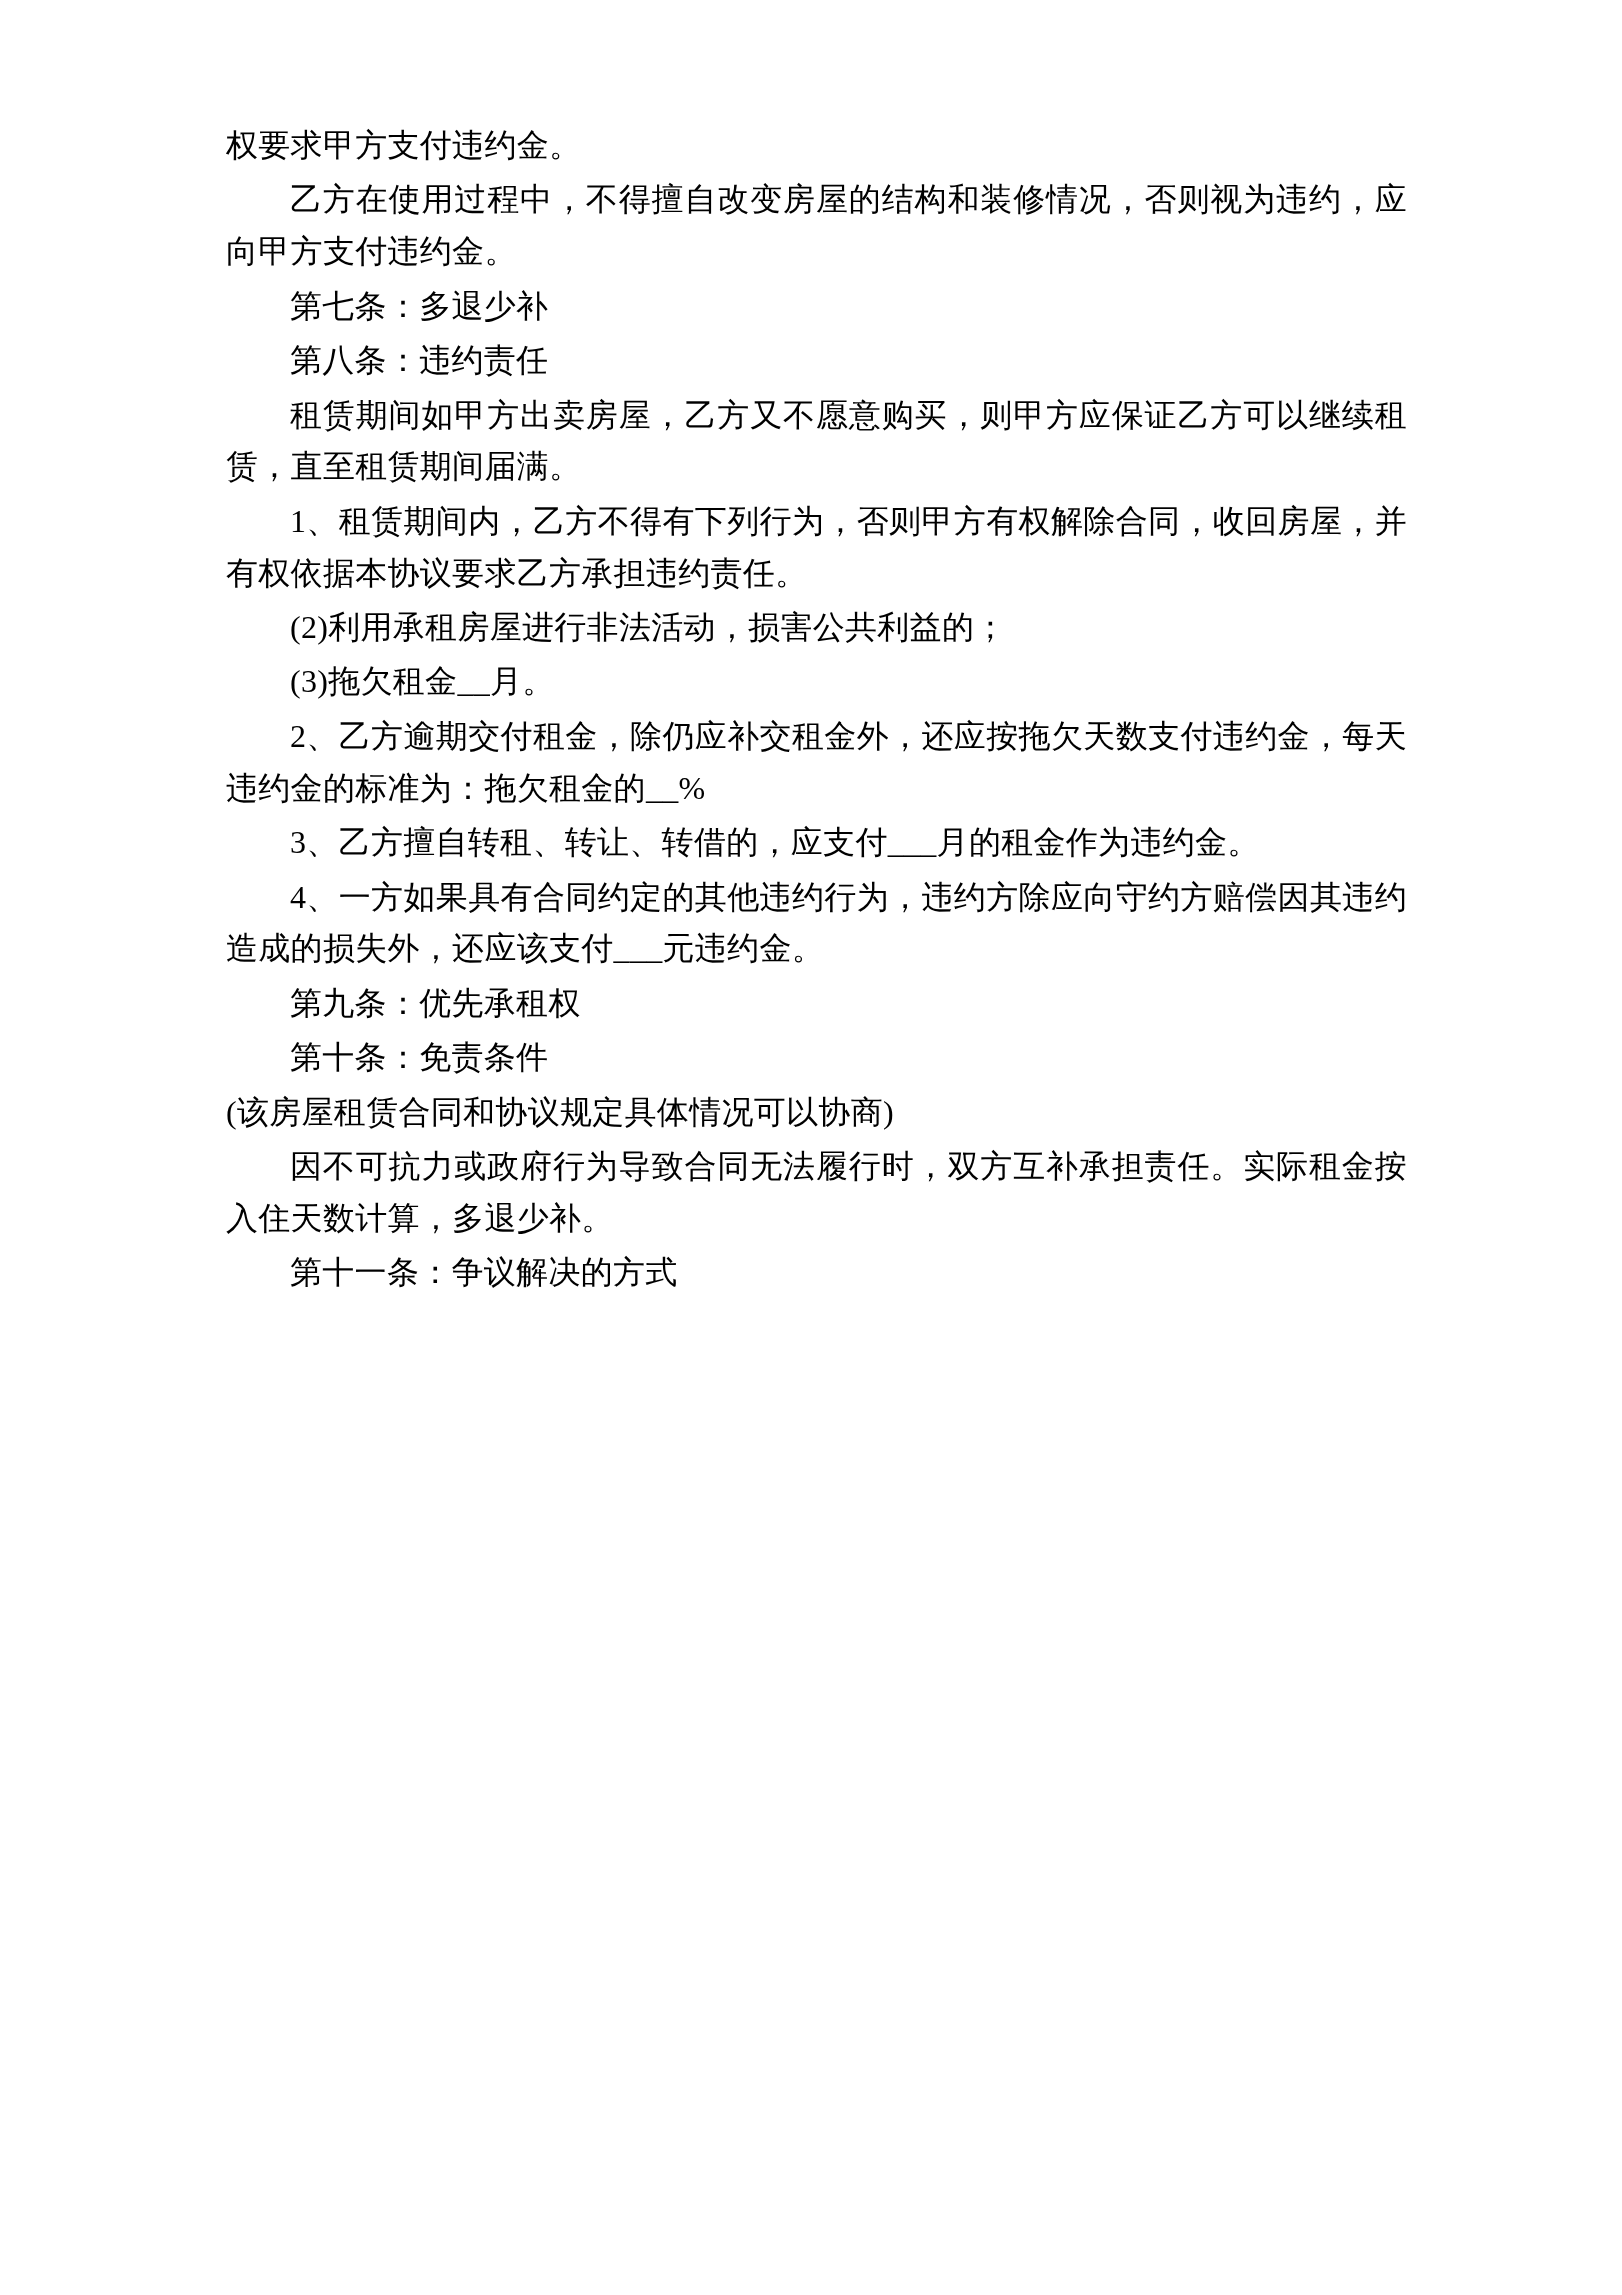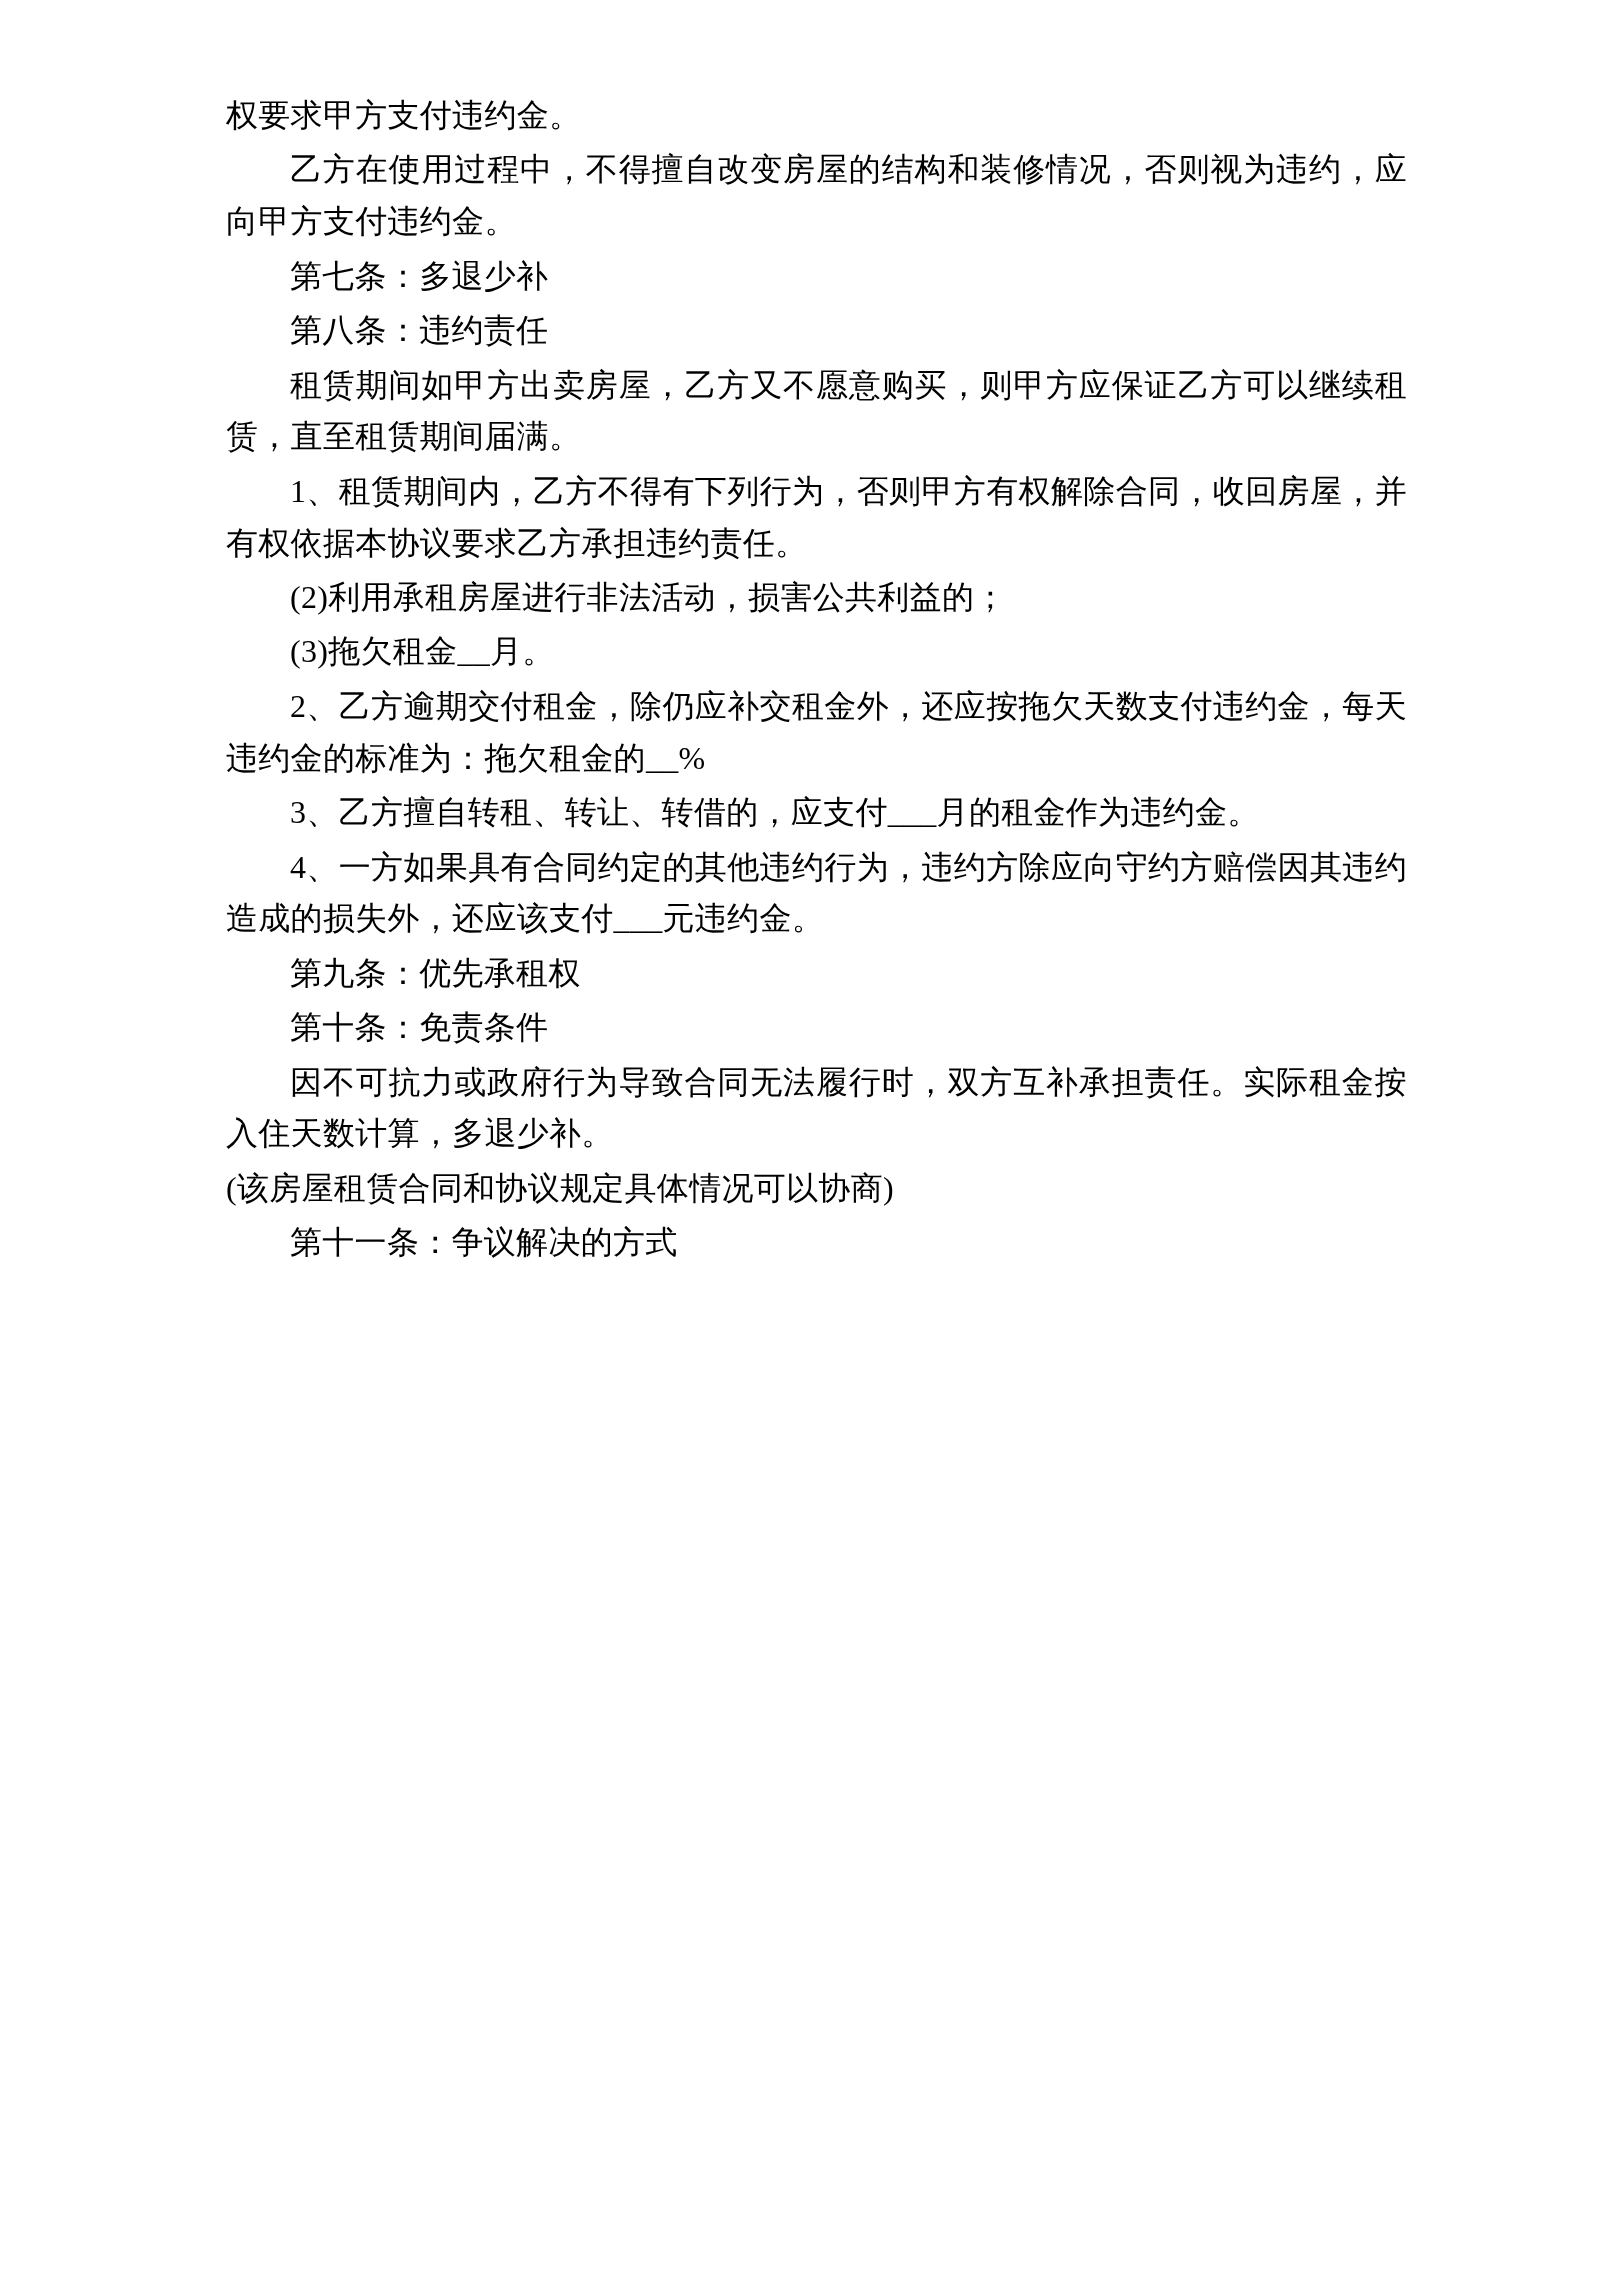--- a/index.html
+++ b/index.html
@@ -19,7 +19,7 @@
     width: 1623px;
     height: 1761px;
     box-sizing: border-box;
-    padding: 90px 216px 170px 226px;
+    padding: 120px 216px 170px 226px;
     background: #ffffff;
   }
   .doc-body {

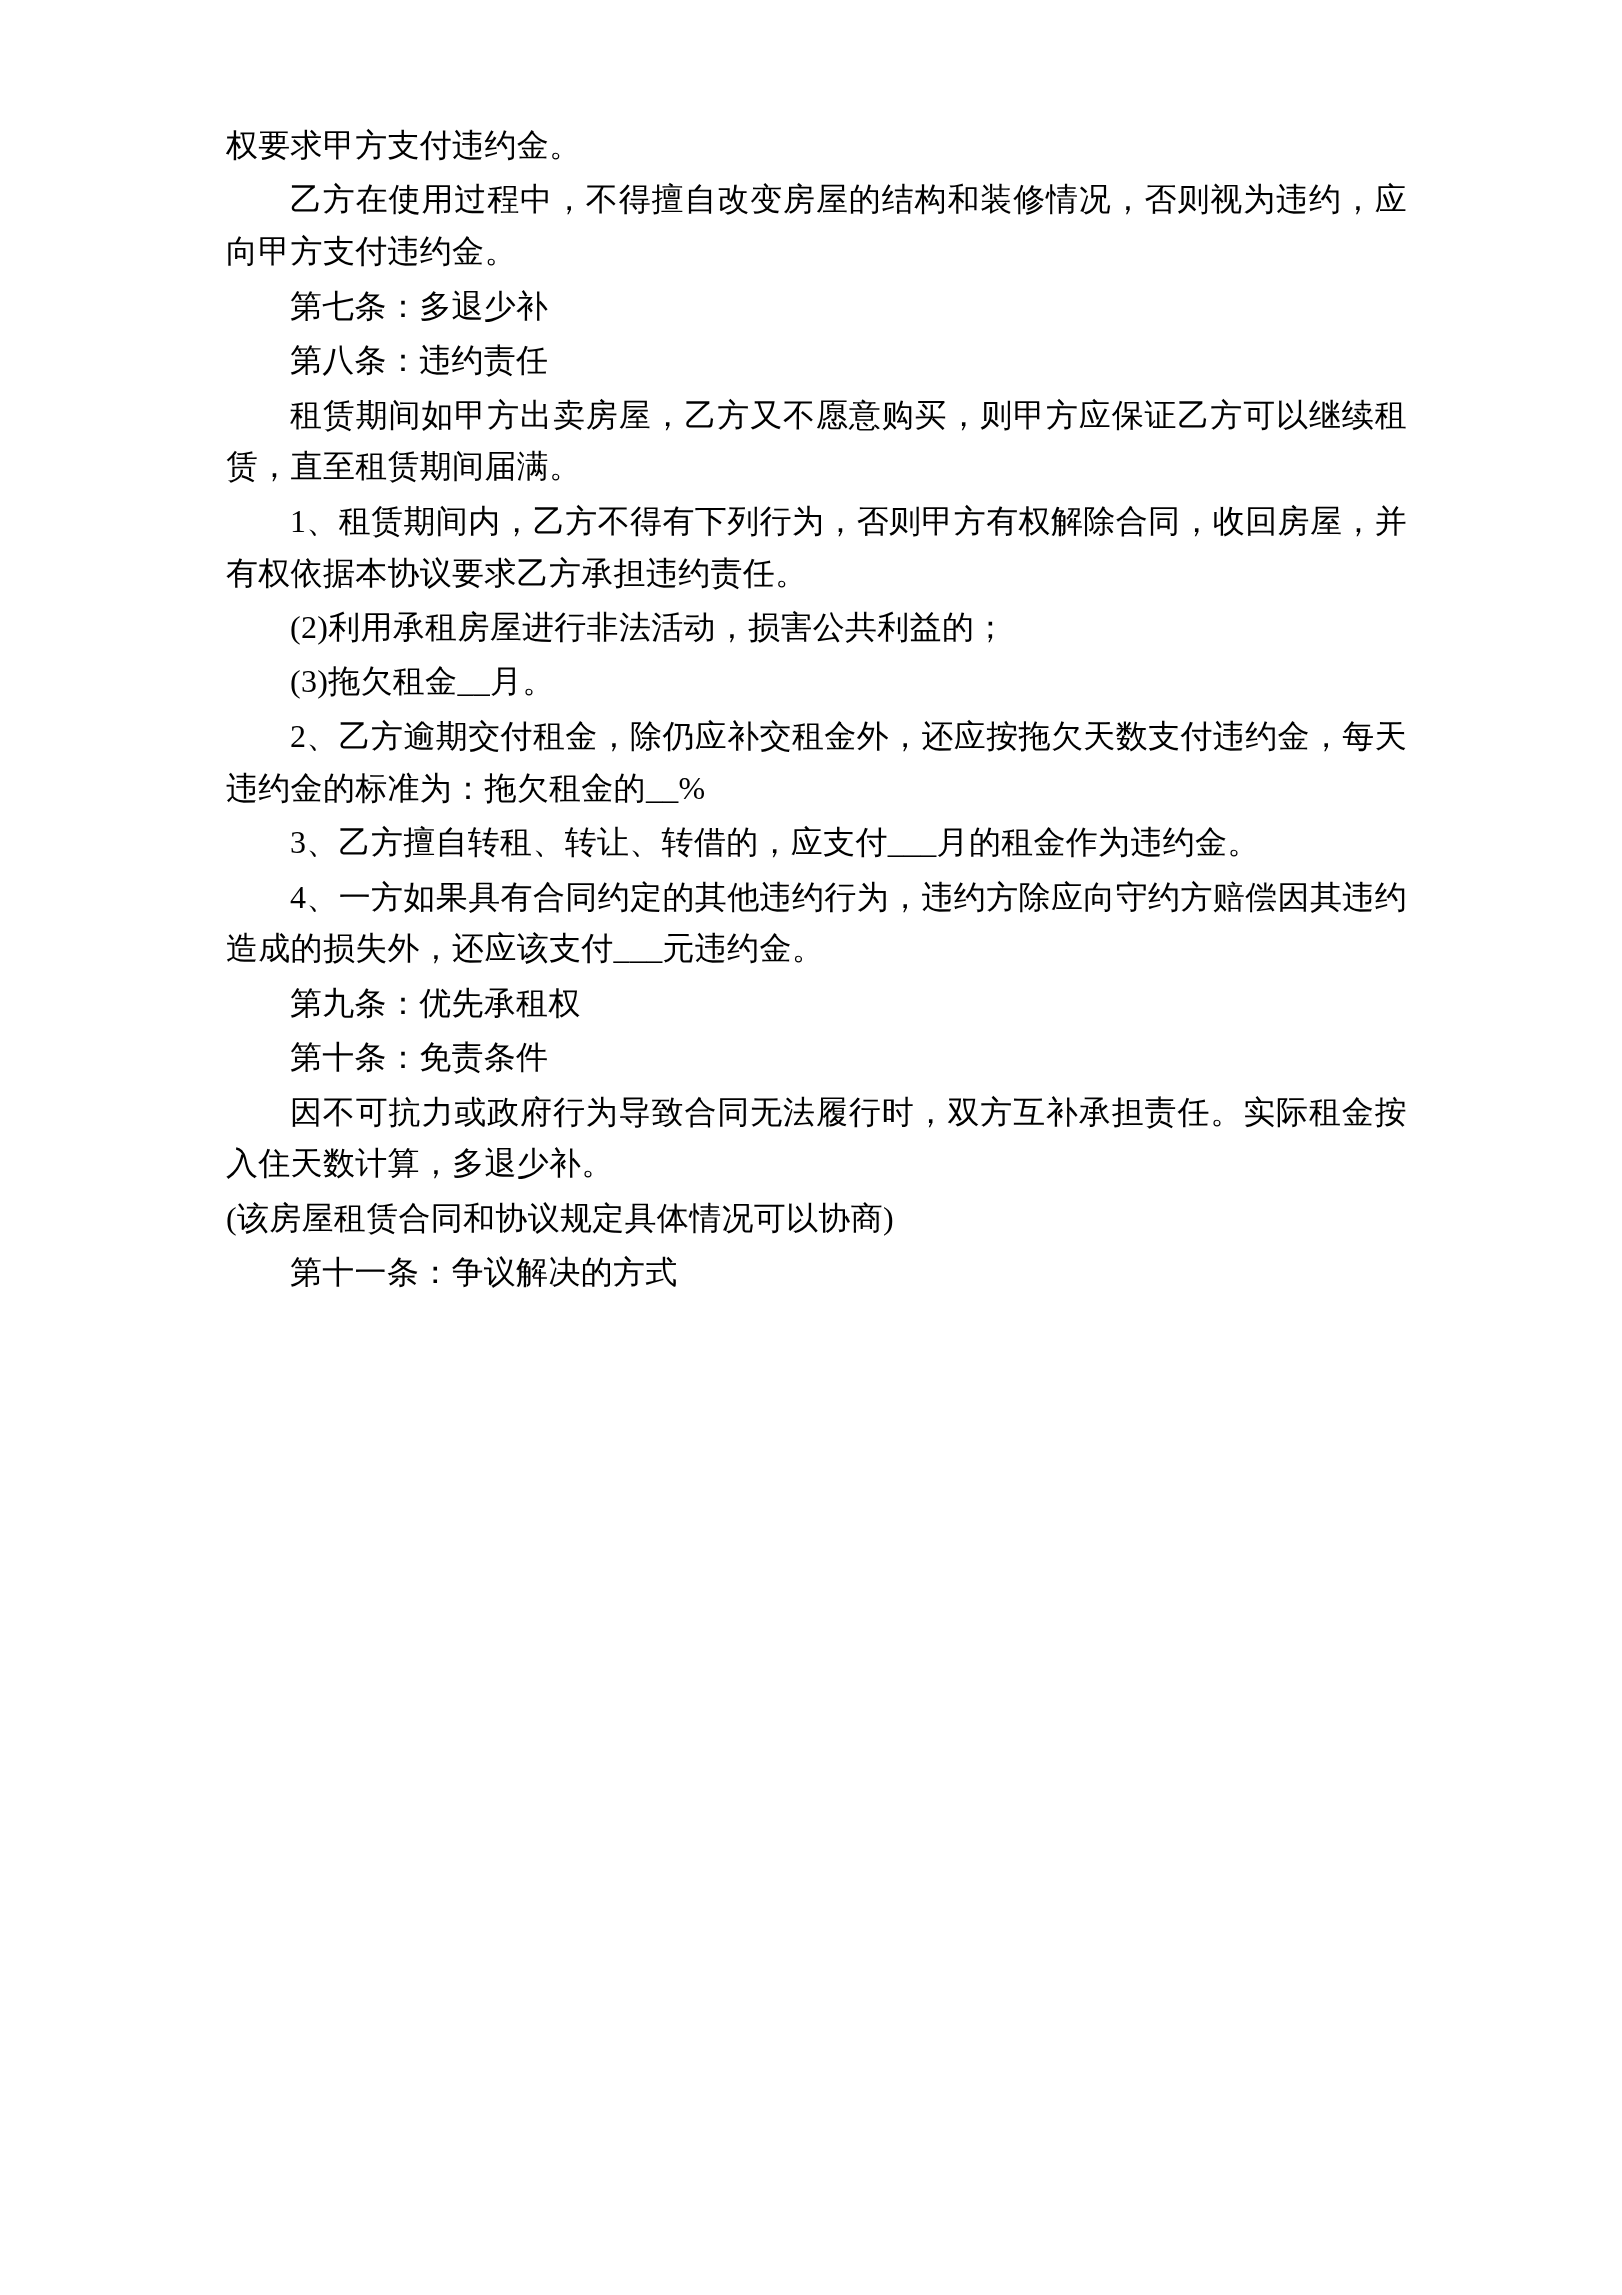--- a/index.html
+++ b/index.html
@@ -56,8 +56,8 @@
       <div class="para">4、一方如果具有合同约定的其他违约行为，违约方除应向守约方赔偿因其违约造成的损失外，还应该支付___元违约金。</div>
       <div class="para">第九条：优先承租权</div>
       <div class="para">第十条：免责条件</div>
+      <div class="para noindent">(该房屋租赁合同和协议规定具体情况可以协商)</div>
       <div class="para">因不可抗力或政府行为导致合同无法履行时，双方互补承担责任。实际租金按入住天数计算，多退少补。</div>
-      <div class="para noindent">(该房屋租赁合同和协议规定具体情况可以协商)</div>
       <div class="para">第十一条：争议解决的方式</div>
     </div>
 </div>

